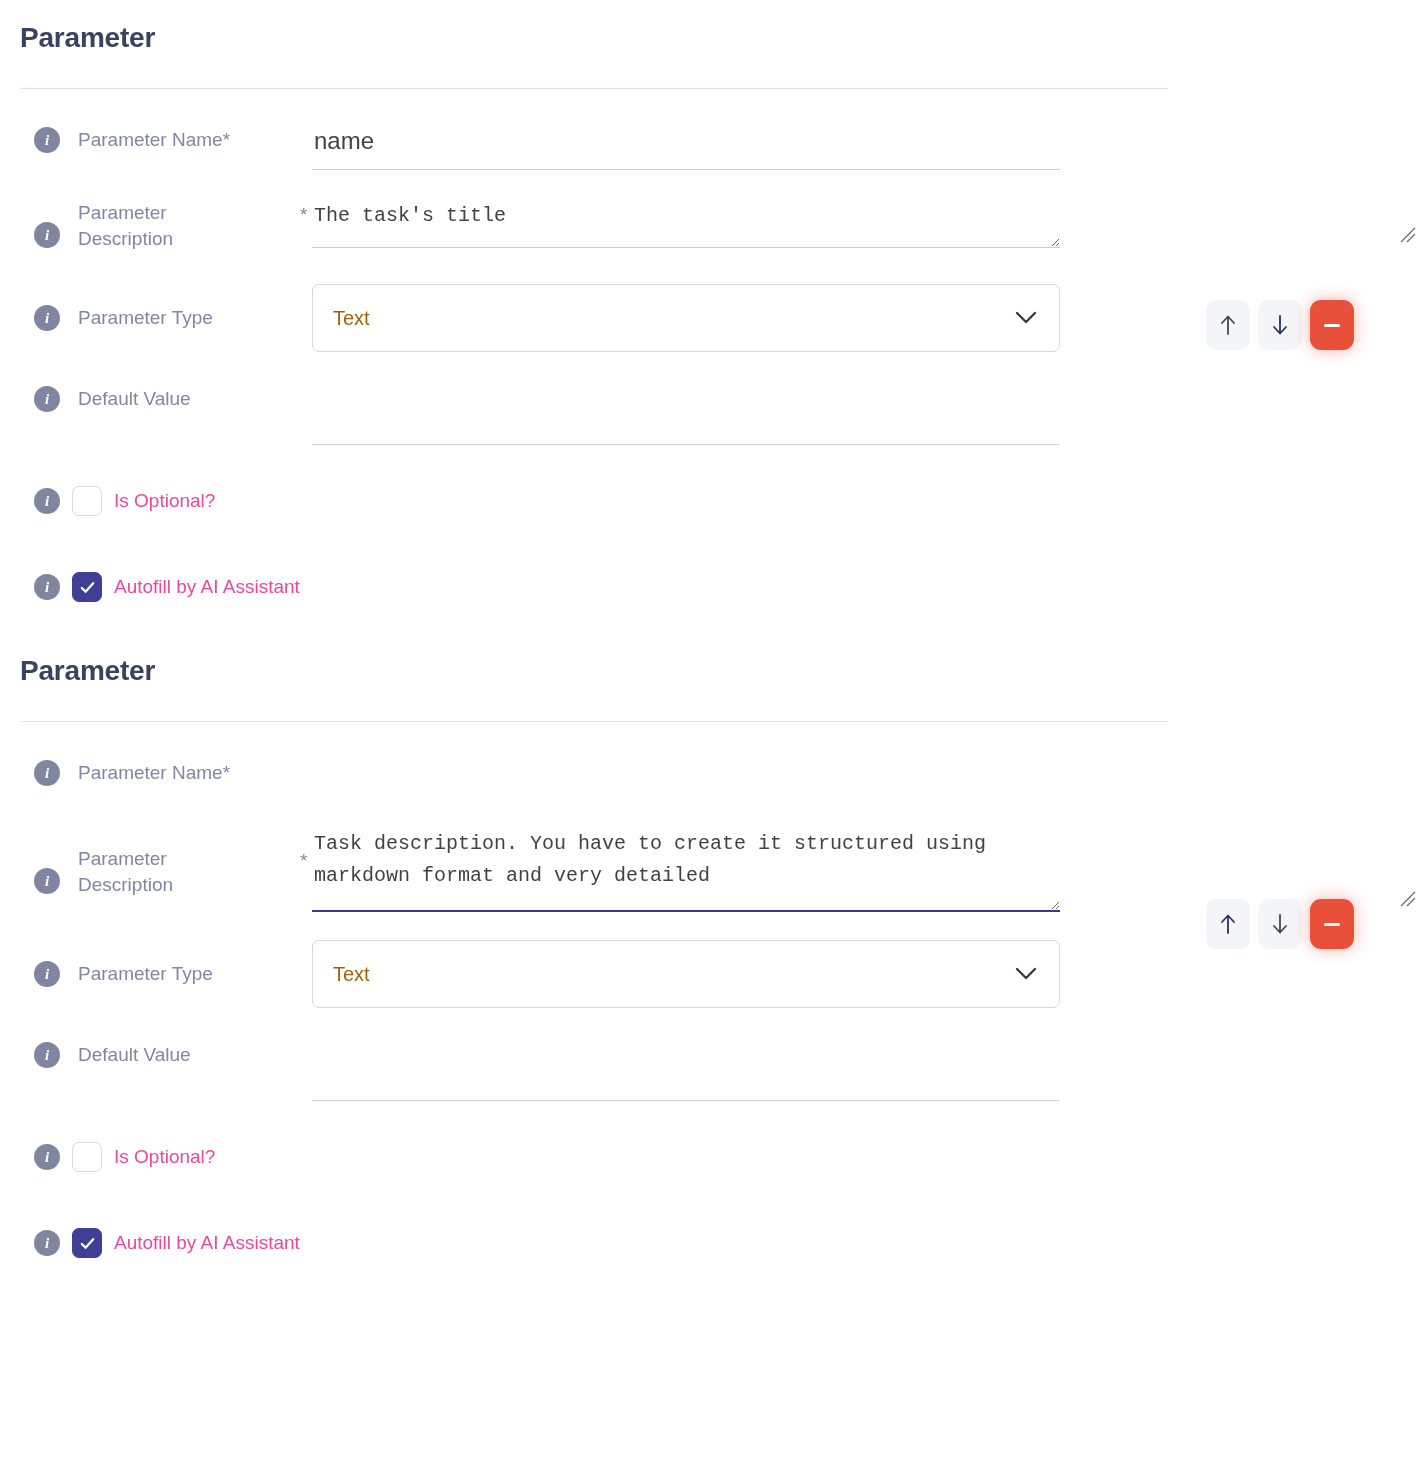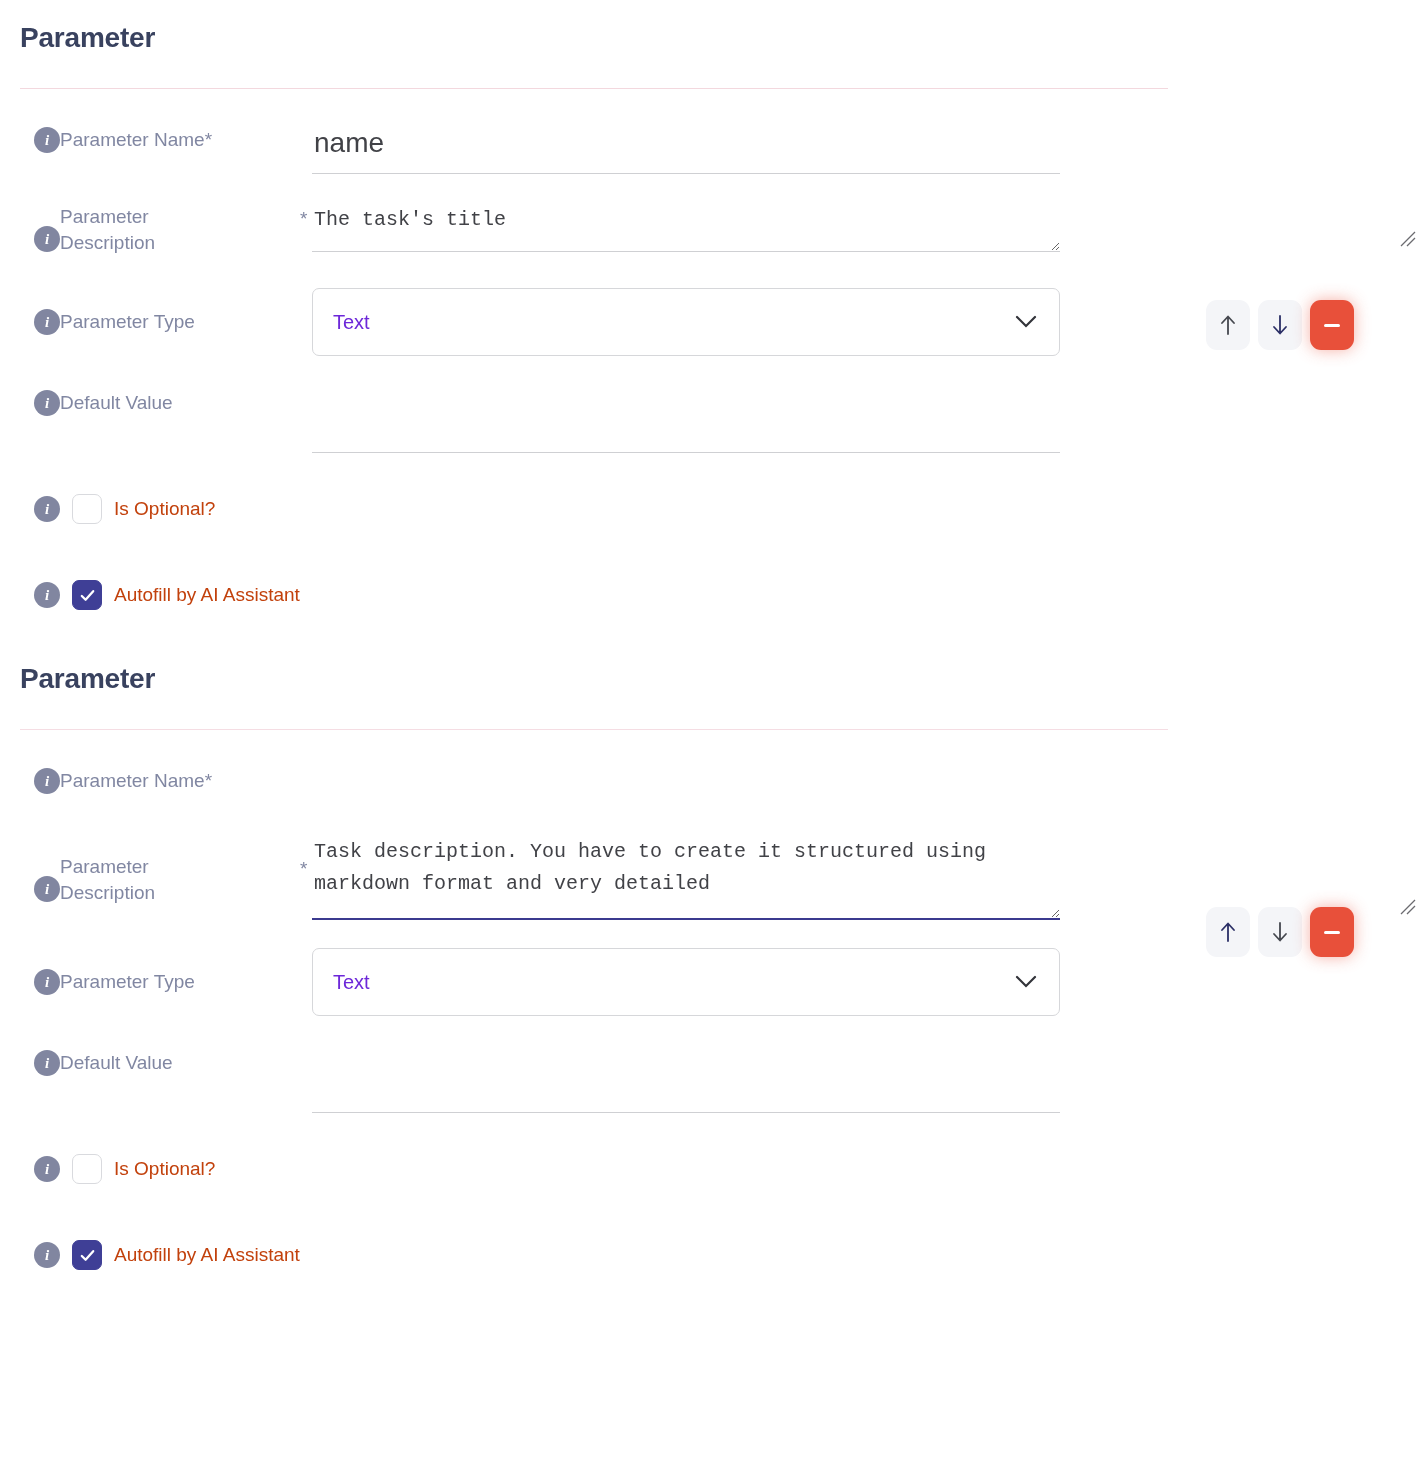--- a/index.html
+++ b/index.html
@@ -68,6 +68,7 @@
   .label-block {
     width: 252px;
     flex: 0 0 252px;
+    padding-left: 18px;
     position: relative;
     display: flex;
     align-items: flex-start;

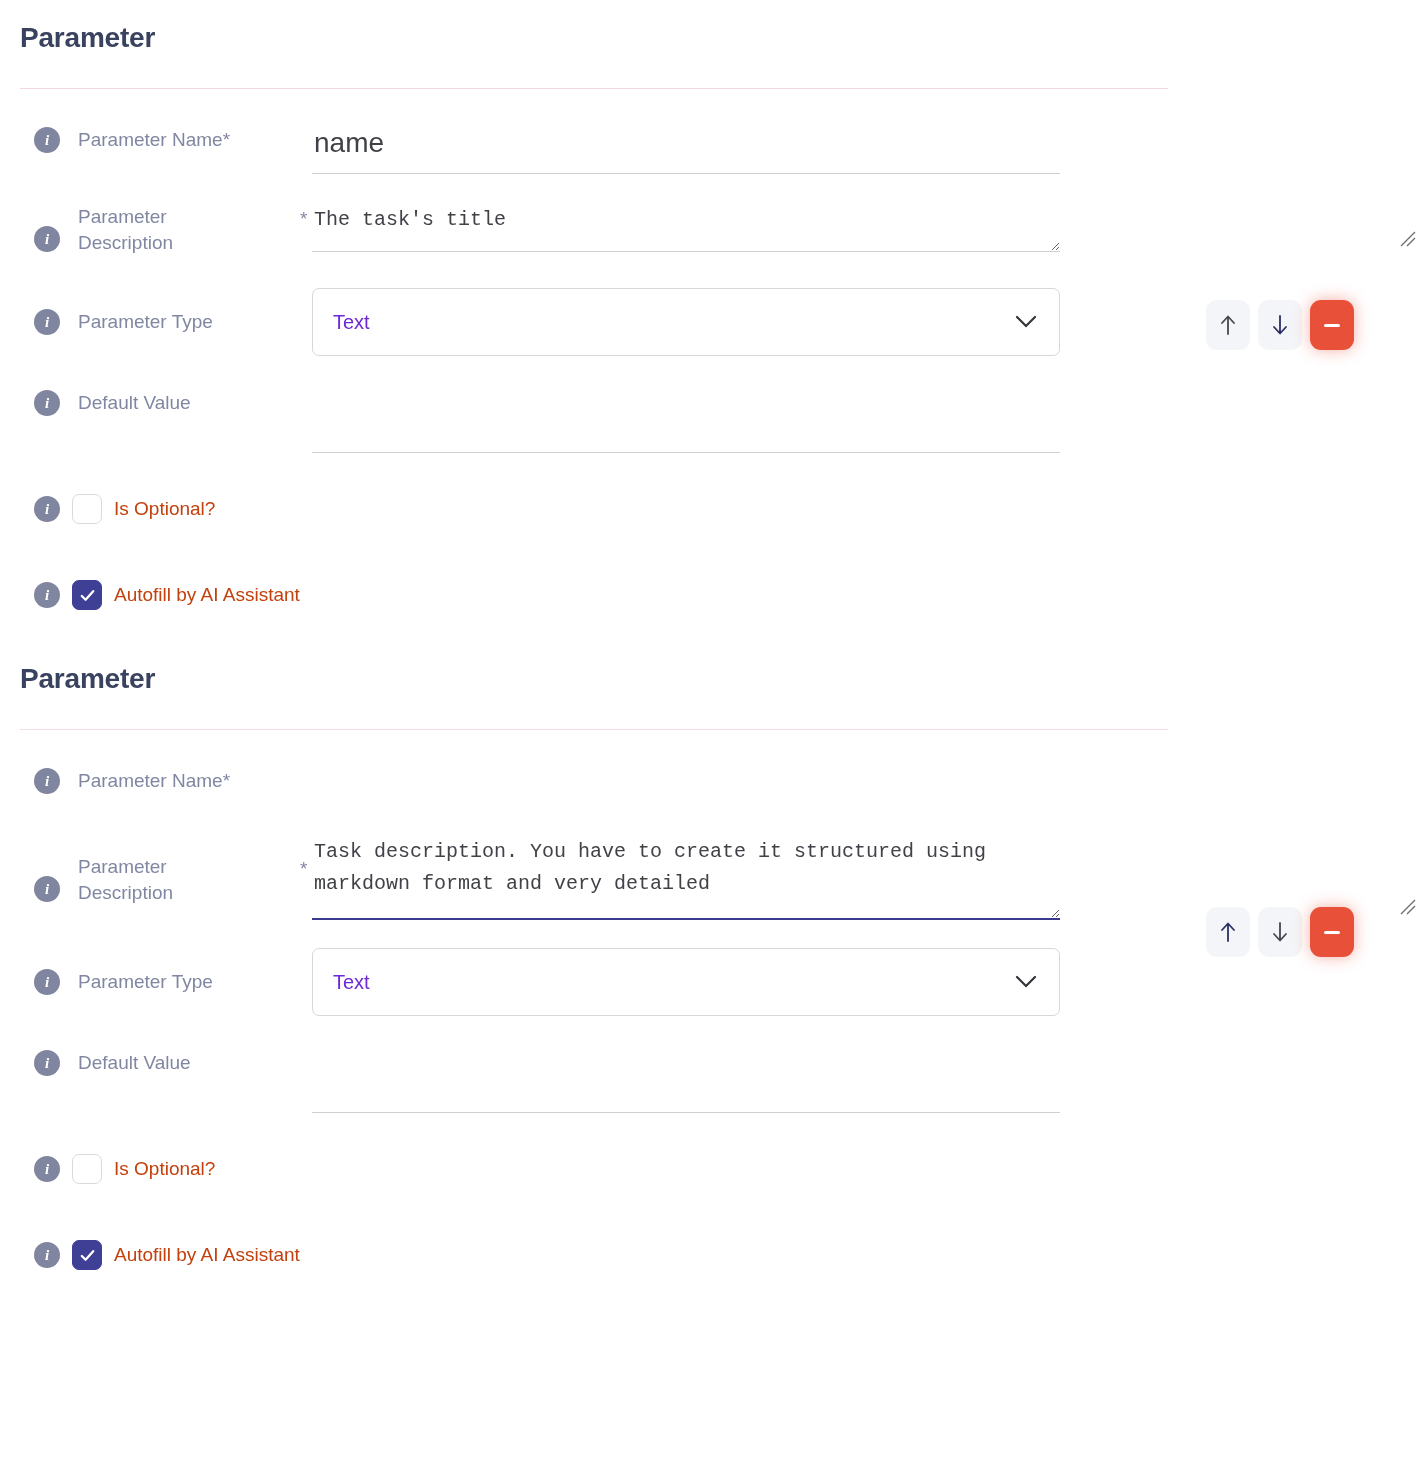--- a/index.html
+++ b/index.html
@@ -100,7 +100,7 @@
     background: transparent;
     outline: none;
     font-family: "Liberation Sans", sans-serif;
-    font-size: 28px;
+    font-size: 24px;
     color: #414247;
     padding: 0 0 14px 2px;
     display: block;

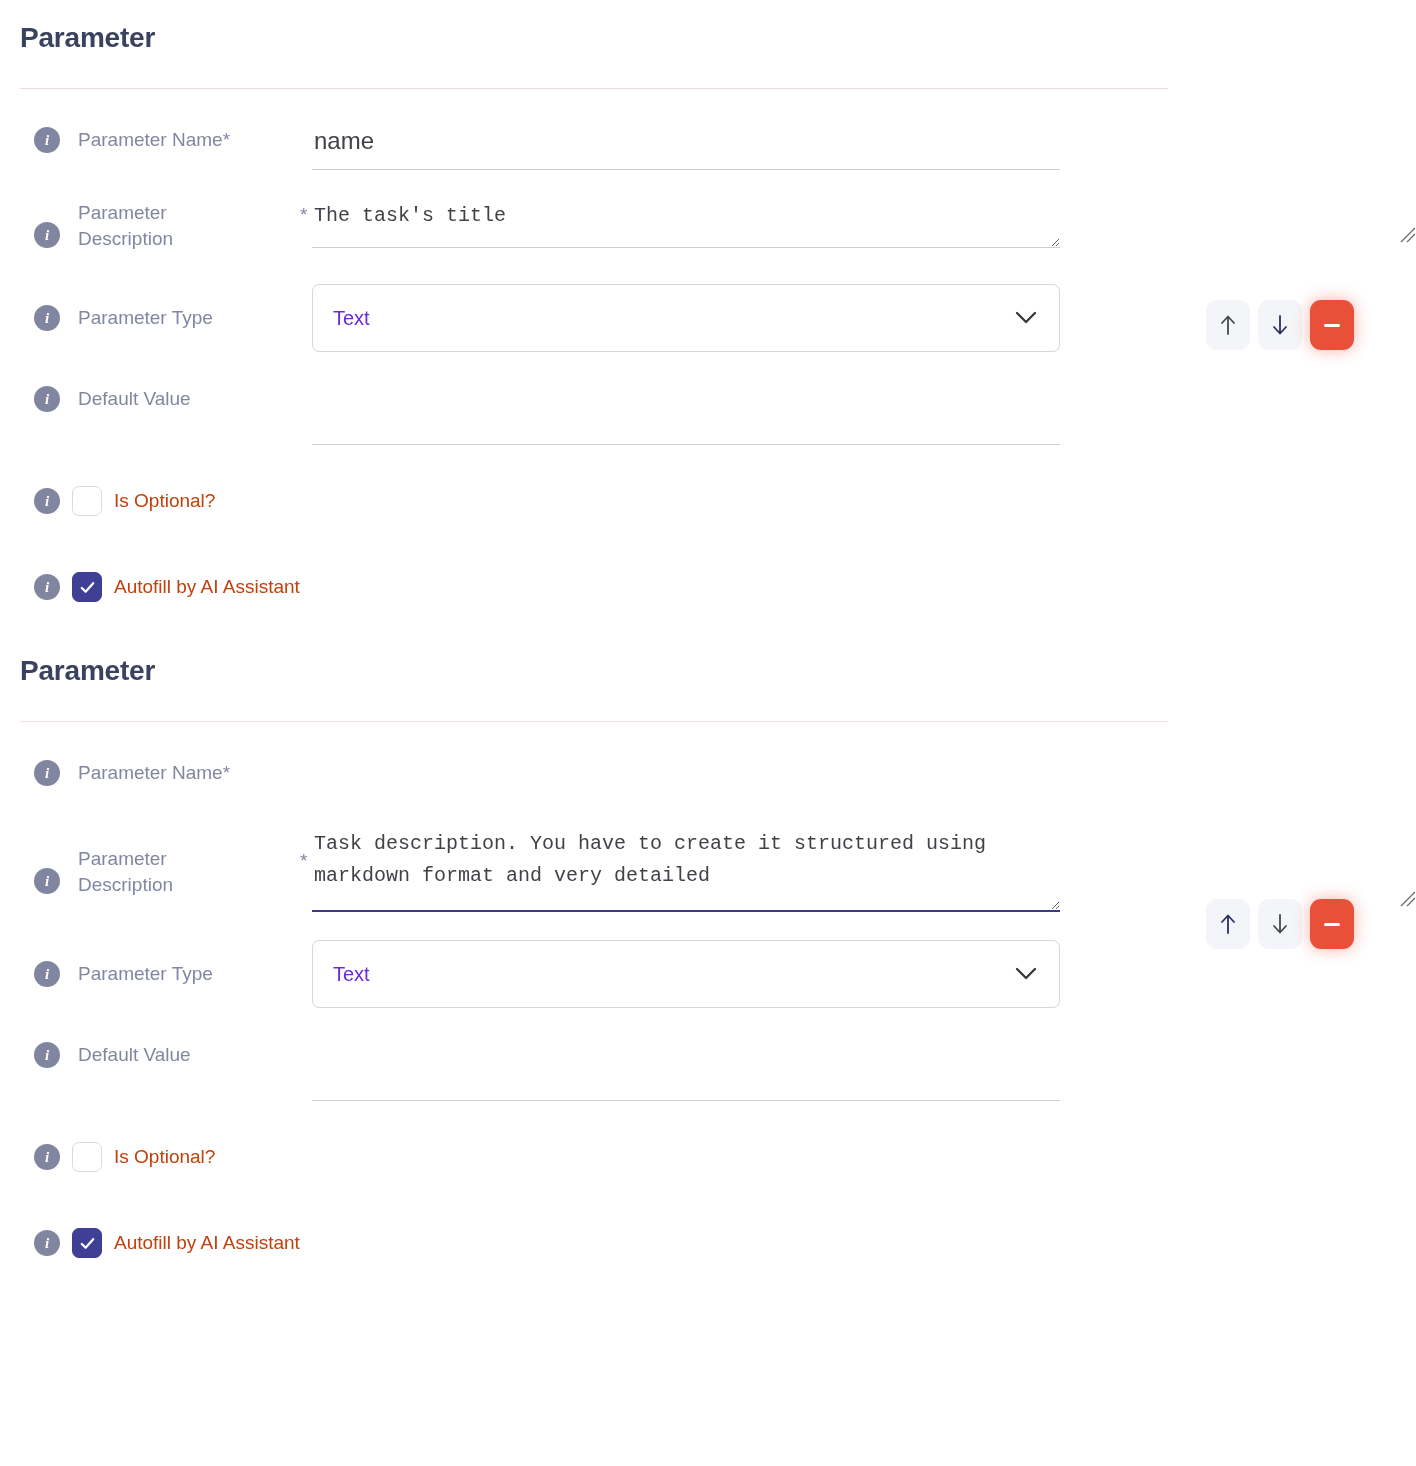--- a/index.html
+++ b/index.html
@@ -145,7 +145,7 @@
     padding: 0 22px 0 20px;
     justify-content: space-between;
   }
-  .select-value { font-size: 20px; color: #6d28d9; }
+  .select-value { font-size: 20px; color: #a16207; }
 
   
   .check-row {

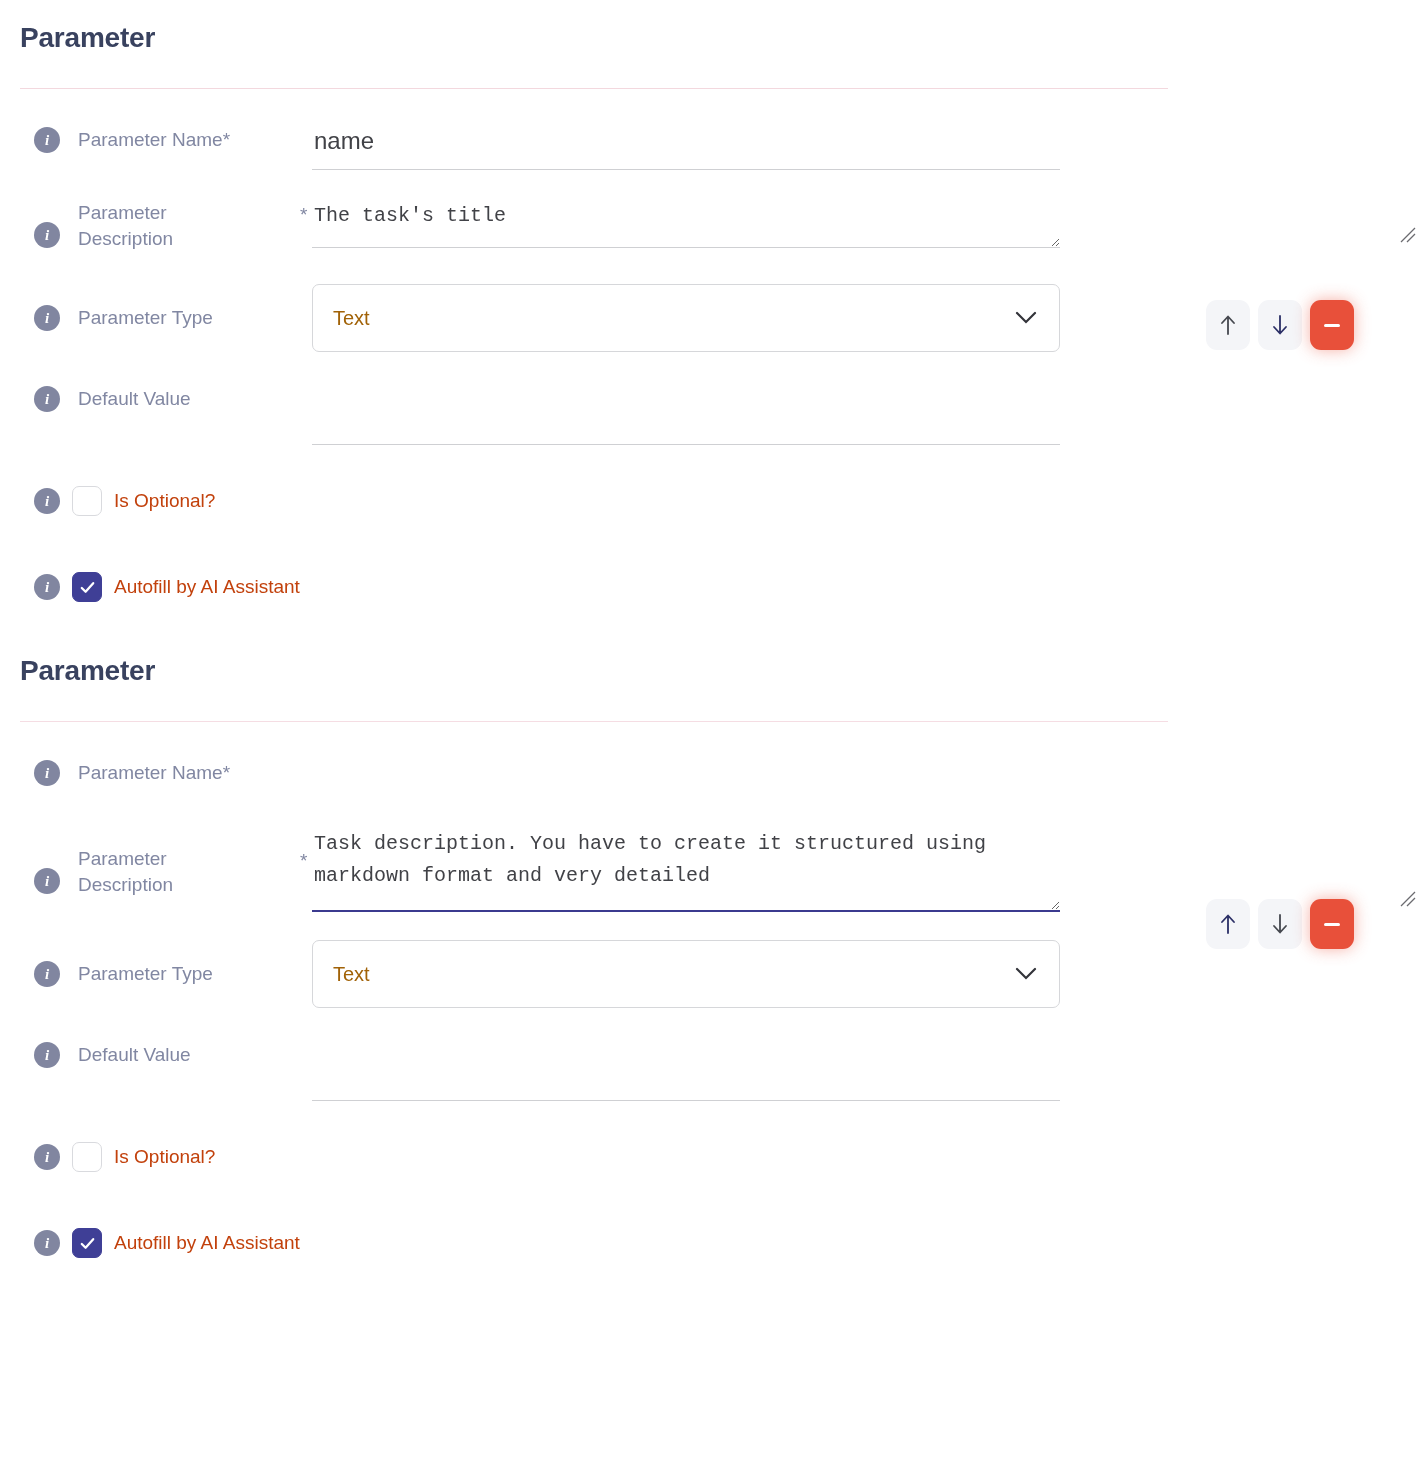--- a/index.html
+++ b/index.html
@@ -169,7 +169,7 @@
   .checkbox.on  { background: #3f3f96; border: 1px solid #3f3f96; }
 
   .check-label {
-    color: #c2410c;
+    color: #ec4899;
     font-size: 19px;
     margin-left: 12px;
     white-space: nowrap;

